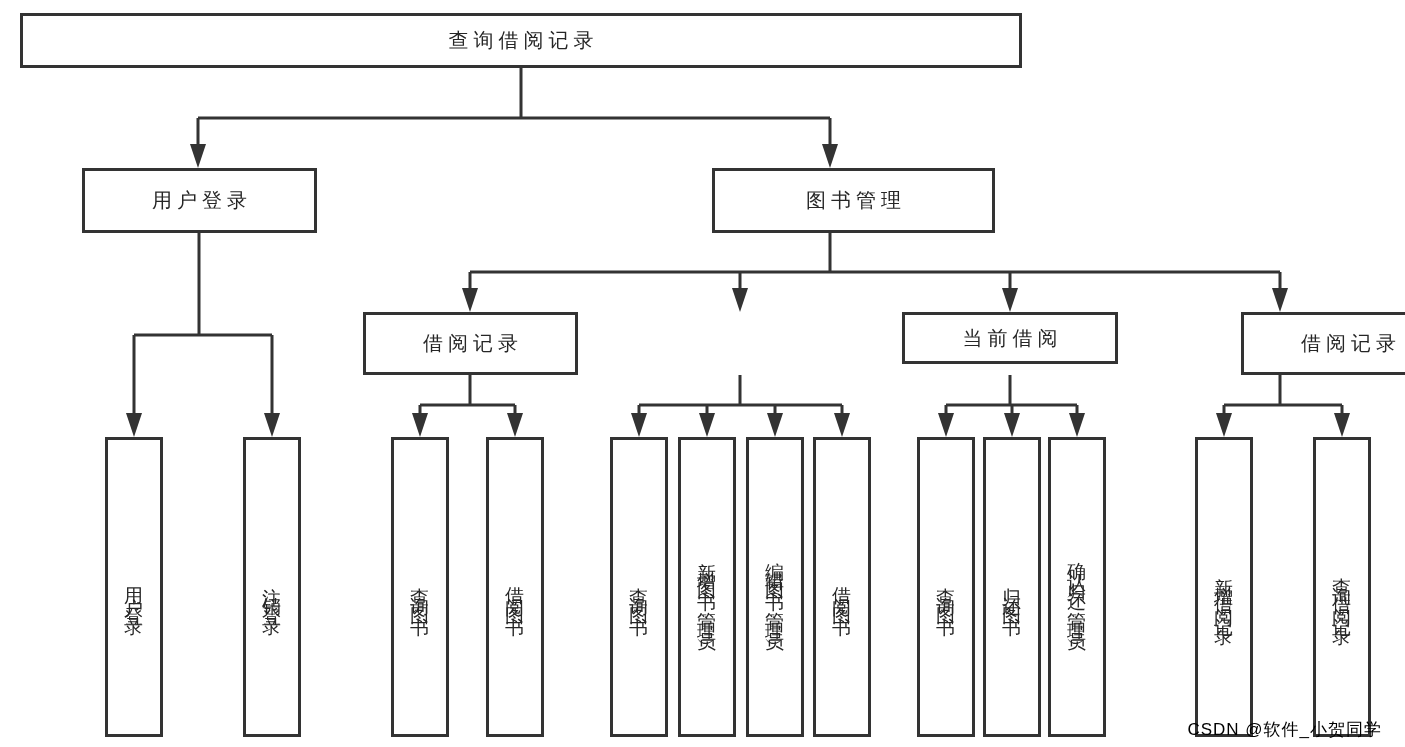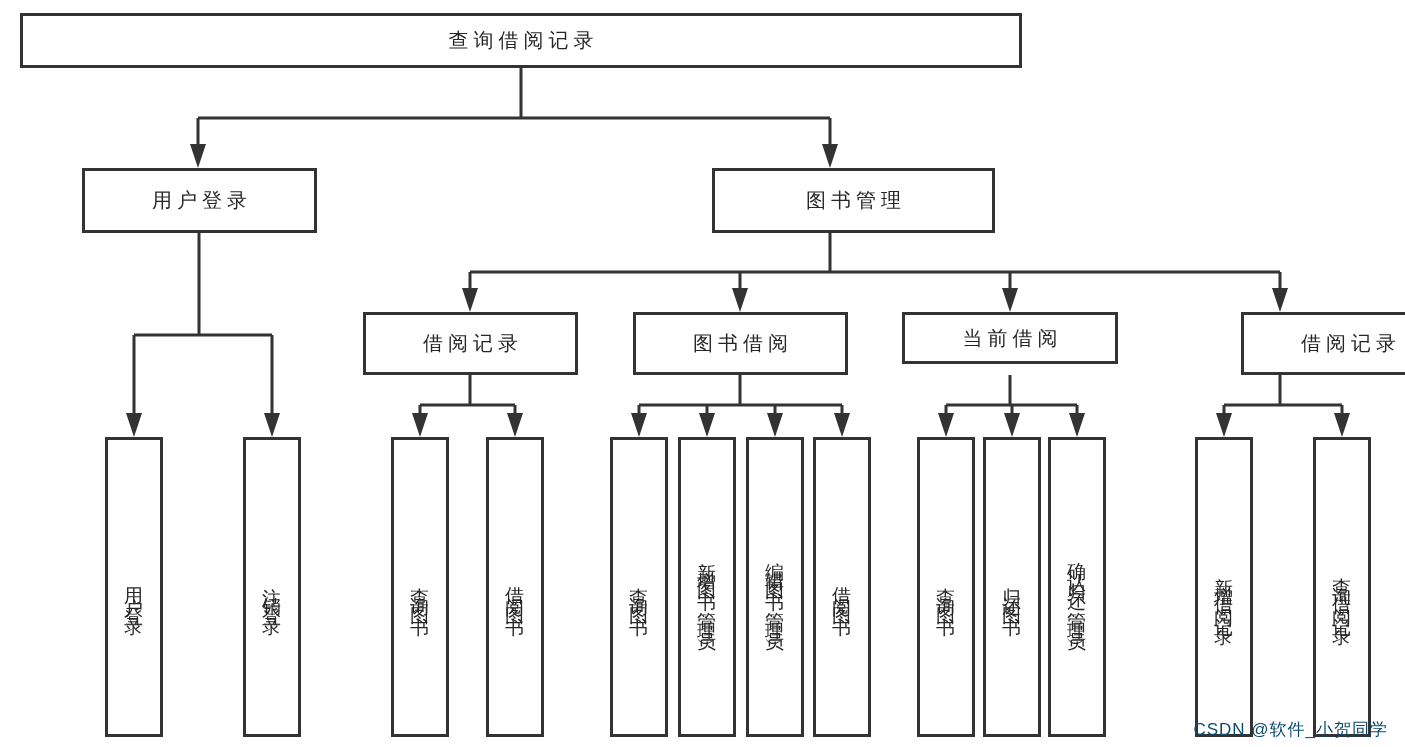--- a/index.html
+++ b/index.html
@@ -116,7 +116,6 @@
   <div class="box hbox" style="left:712px; top:168px; width:283px; height:65px;">图书管理</div>
 
   <div class="box hbox" style="left:363px; top:312px; width:215px; height:63px;">借阅记录</div>
-  <div class="box hbox" style="left:633px; top:312px; width:215px; height:63px;">图书借阅</div>
   <div class="box hbox" style="left:902px; top:312px; width:216px; height:52px;">当前借阅</div>
   <div class="box hbox" style="left:1241px; top:312px; width:215px; height:63px;">借阅记录</div>
 

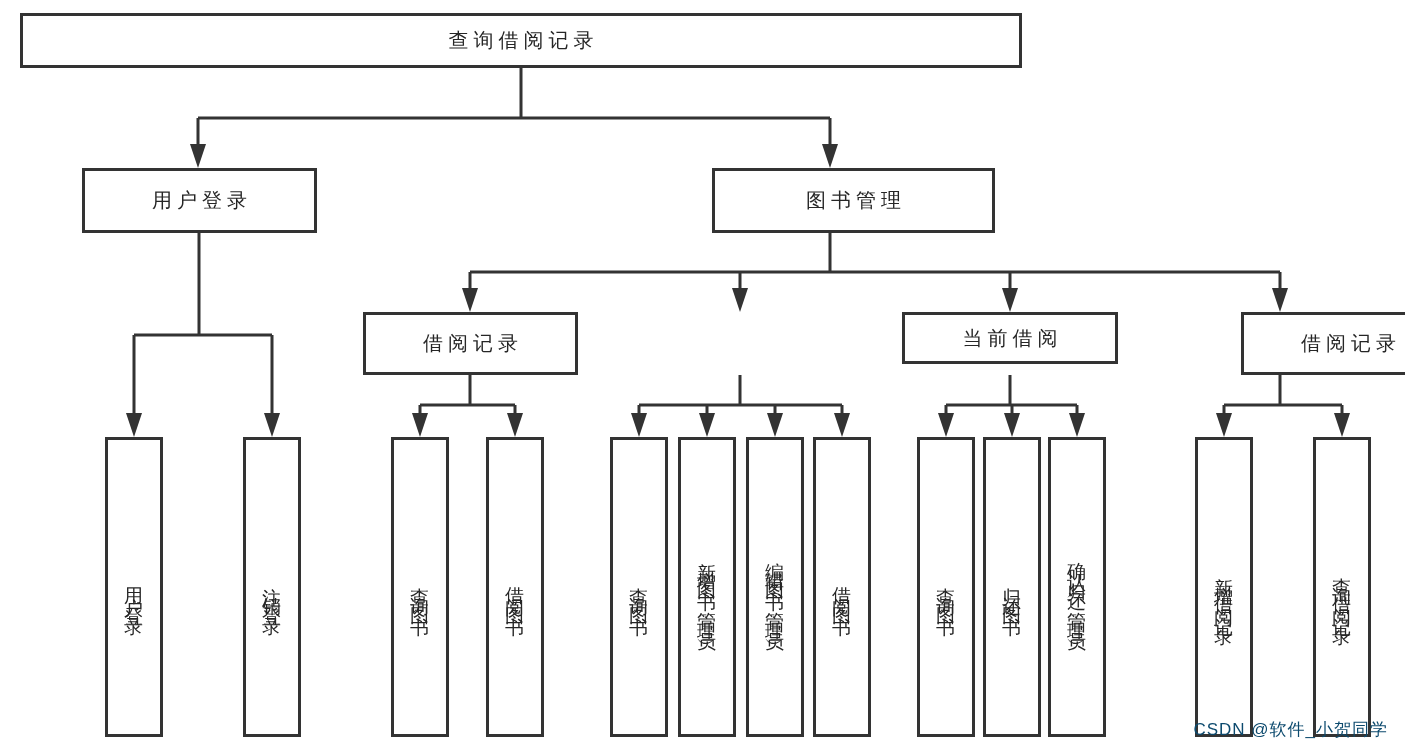--- a/index.html
+++ b/index.html
@@ -58,10 +58,10 @@
 
   .watermark {
     position: absolute;
-    right: 17px;
+    right: 23px;
     bottom: 6px;
     font-size: 17px;
-    color: #0c4a6e;
+    color: #000000;
     letter-spacing: 1px;
     white-space: nowrap;
   }

